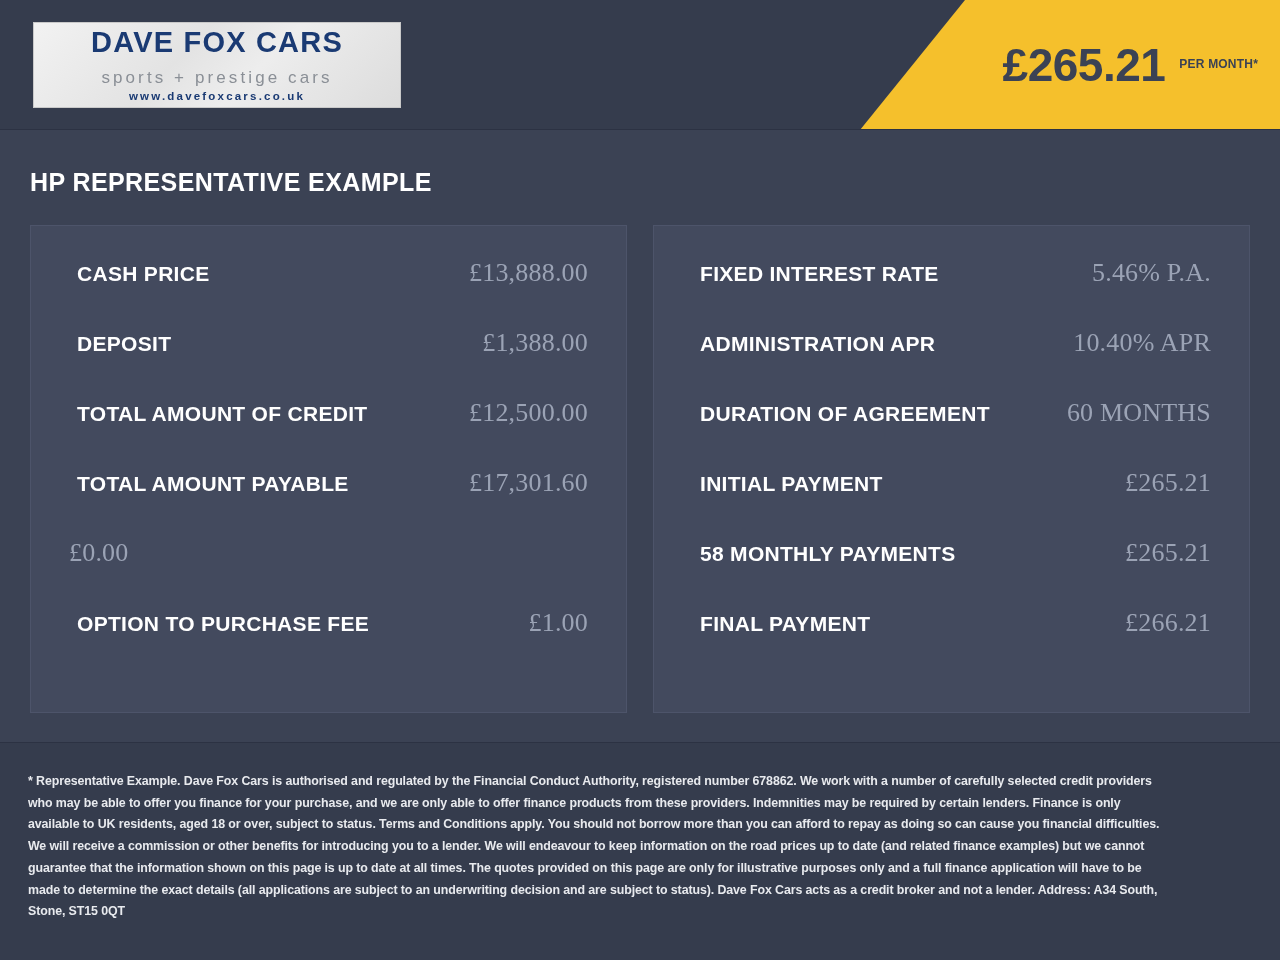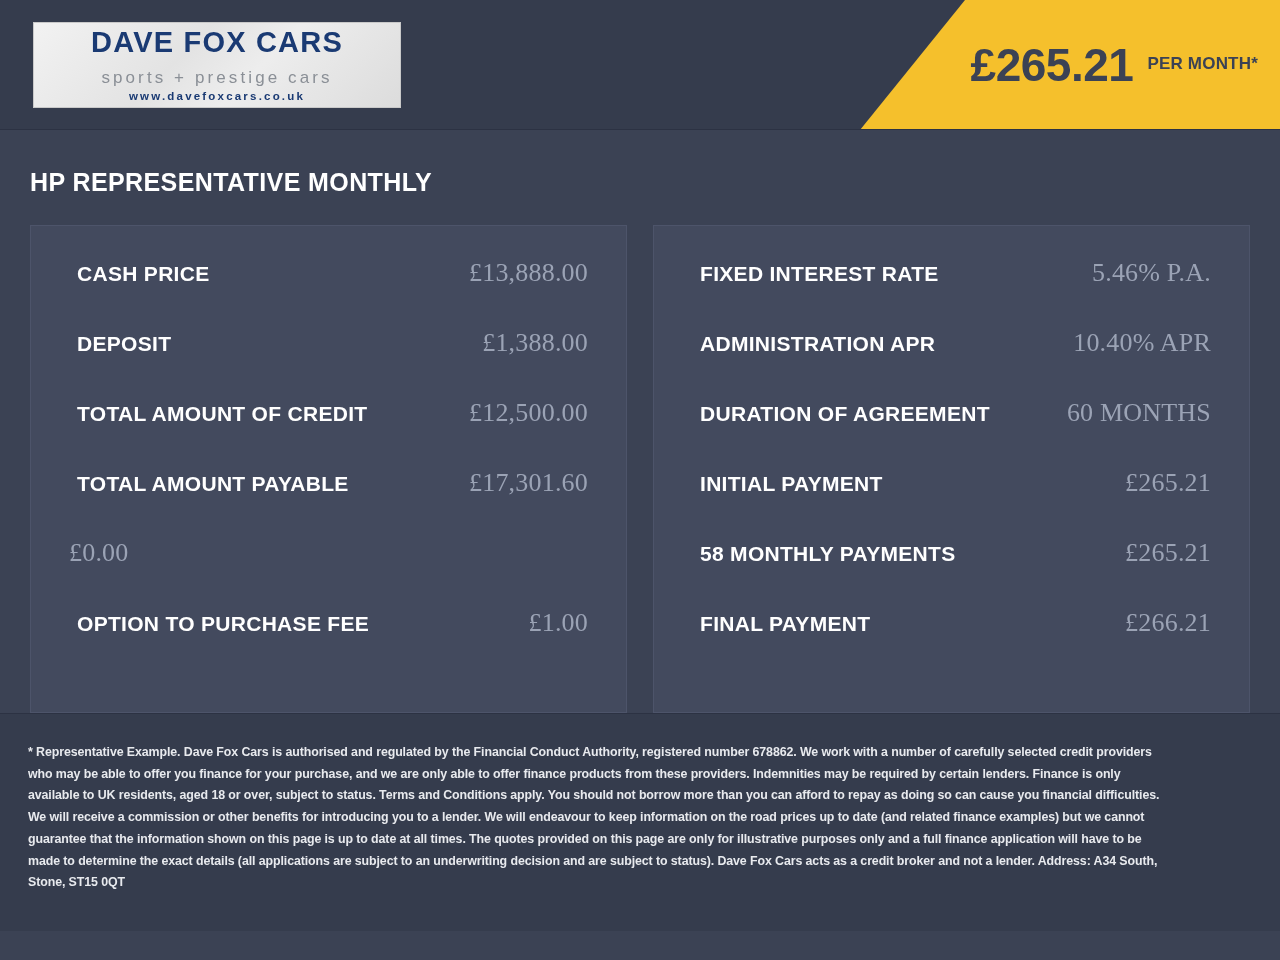--- a/index.html
+++ b/index.html
@@ -82,7 +82,7 @@
   .price-per {
     font-family: "Liberation Sans", sans-serif;
     font-weight: bold;
-    font-size: 17px;
+    font-size: 12px;
     color: #3b4254;
     margin-left: 14px;
     letter-spacing: 0.2px;

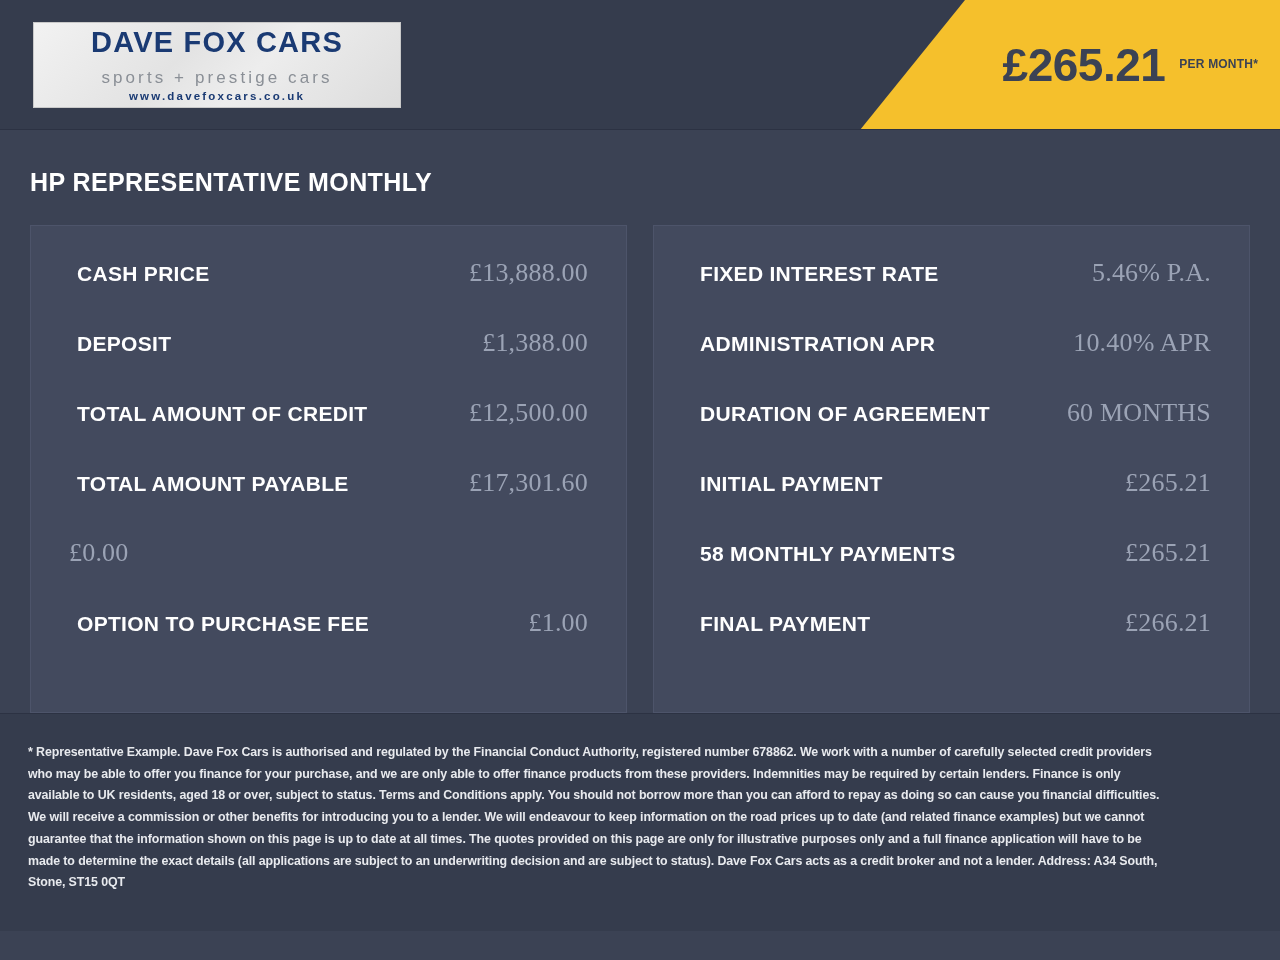--- a/index.html
+++ b/index.html
@@ -169,7 +169,7 @@
     </div>
   </div>
 
-  <h1 class="title">HP REPRESENTATIVE MONTHLY</h1>
+  <h1 class="title">HP REPRESENTATIVE EXAMPLE</h1>
 
   <div class="panels">
 

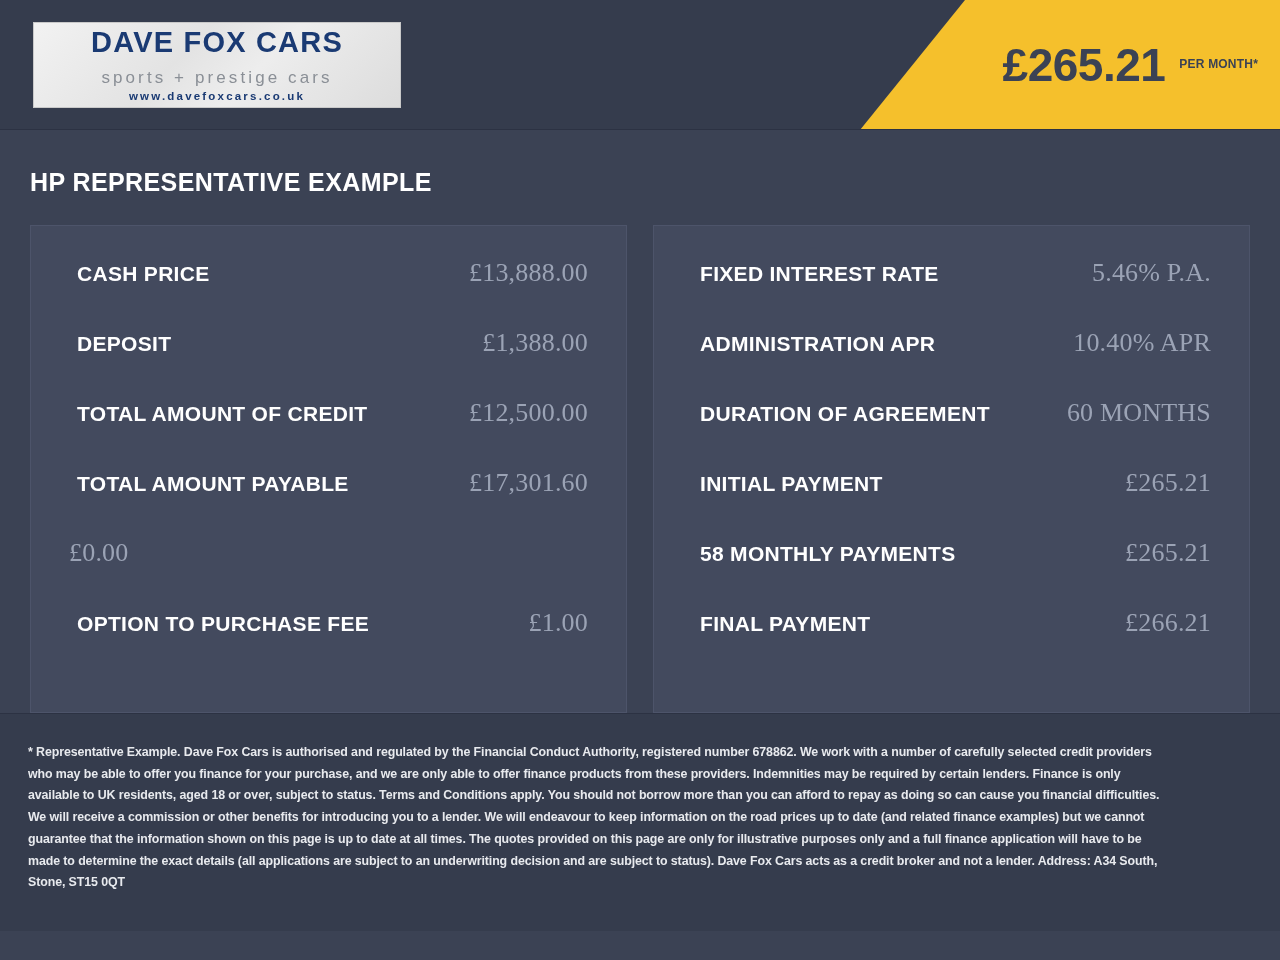--- a/index.html
+++ b/index.html
@@ -137,7 +137,7 @@
   .disclaimer {
     position: absolute;
     left: 0; right: 0;
-    top: 713px;
+    top: 742px;
     background: #353c4d;
     border-top: 1px solid #2c3243;
     min-height: 218px;

